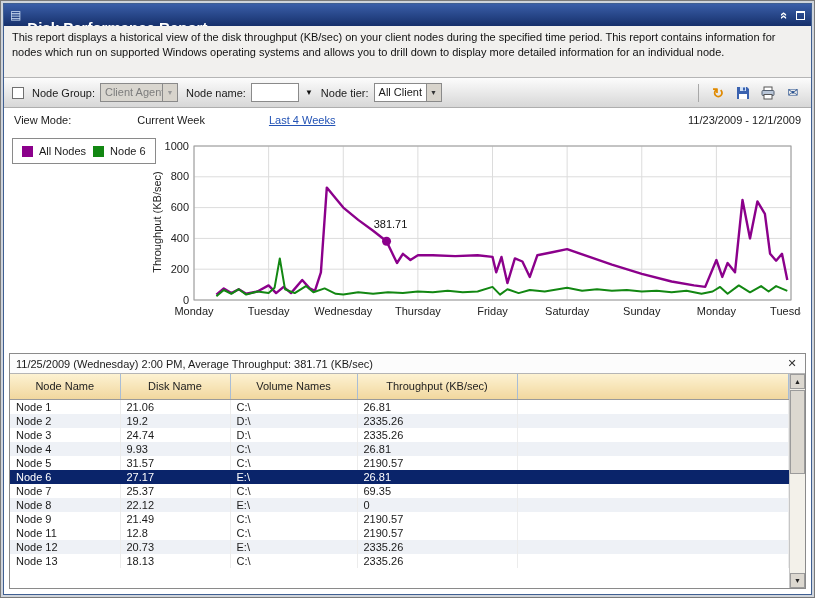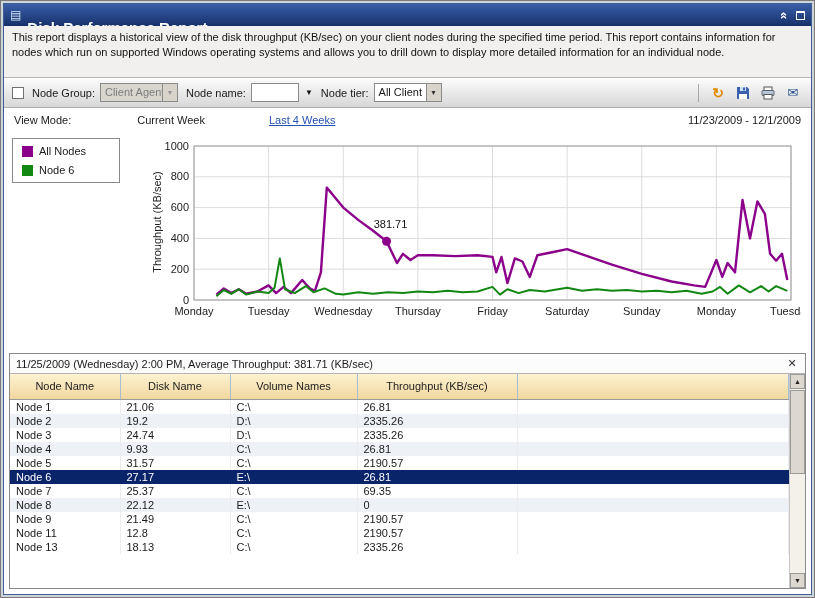--- a/index.html
+++ b/index.html
@@ -49,7 +49,7 @@
 
   
   .chart-section{height:216px;flex:0 0 216px;position:relative;background:#fff;}
-  .legend{position:absolute;left:8px;top:6px;border:1px solid #8a8a8a;background:#fff;padding:6px 9px;display:flex;flex-direction:column;gap:7px;min-width:108px;}
+  .legend{position:absolute;left:8px;top:6px;border:1px solid #8a8a8a;background:#fff;padding:6px 9px;display:flex;flex-direction:row;gap:7px;min-width:108px;}
   .legend-row{display:flex;align-items:center;gap:6px;}
   .swatch{width:11px;height:11px;display:inline-block;}
   .ylab{position:absolute;left:88px;top:84px;width:130px;text-align:center;transform:rotate(-90deg);color:#222;}

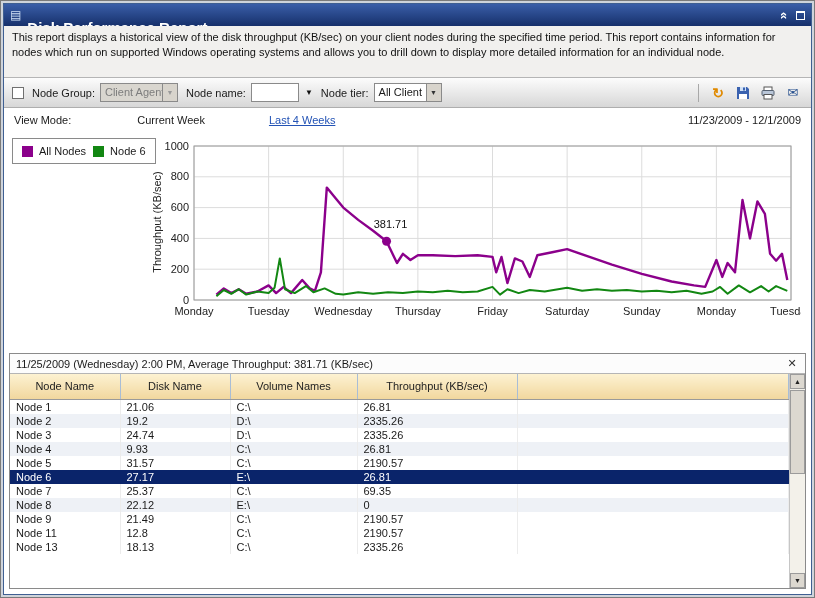--- a/index.html
+++ b/index.html
@@ -283,6 +283,13 @@
                 <td>2190.57</td>
                 <td></td>
               </tr>
+              <tr class="alt">
+                <td>Node 12</td>
+                <td>20.73</td>
+                <td>E:\</td>
+                <td>2335.26</td>
+                <td></td>
+              </tr>
               <tr>
                 <td>Node 13</td>
                 <td>18.13</td>

